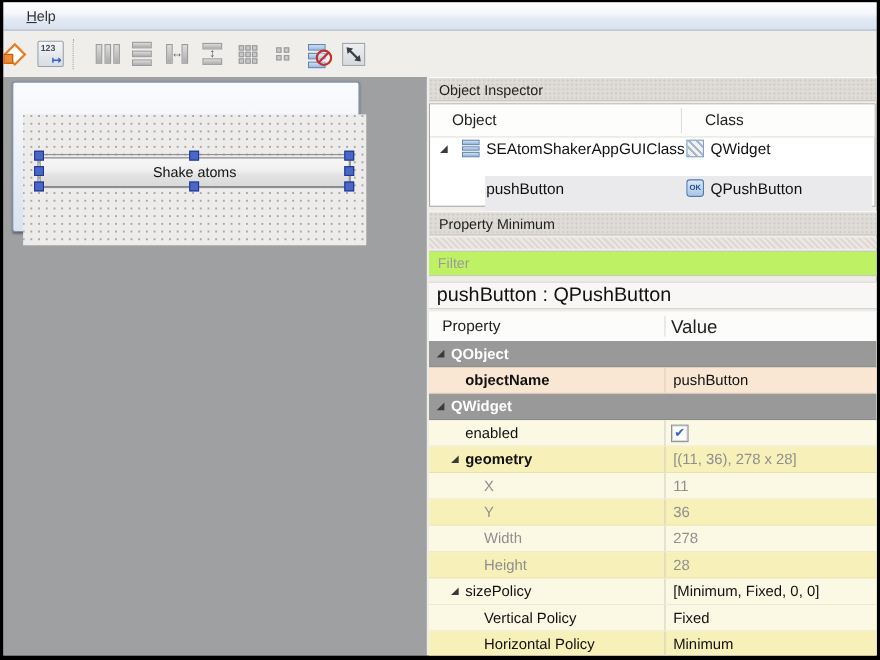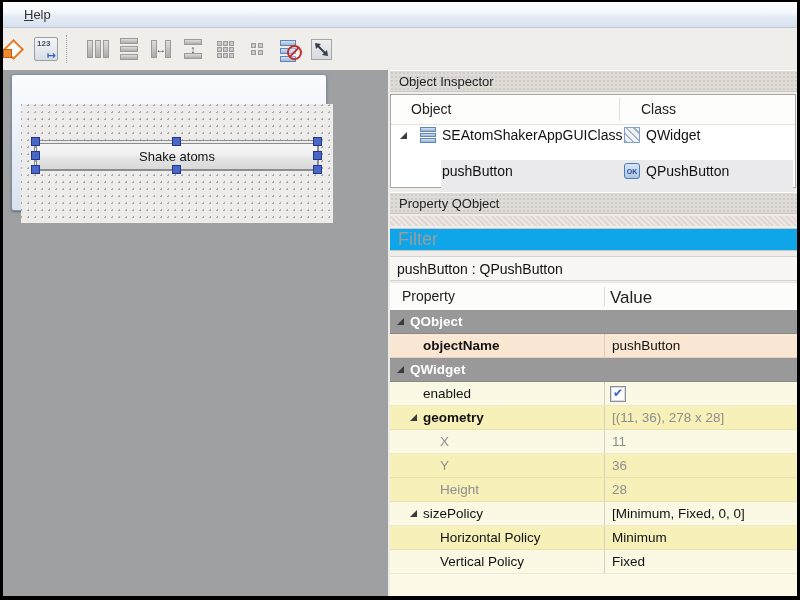--- a/index.html
+++ b/index.html
@@ -258,7 +258,7 @@
       </div>
 
       <div class="dock-title" style="top:124px">
-        <span>Property QObject</span>
+        <span>Property Minimum</span>
       </div>
 
       <div class="hatch-strip" style="top:148px"></div>

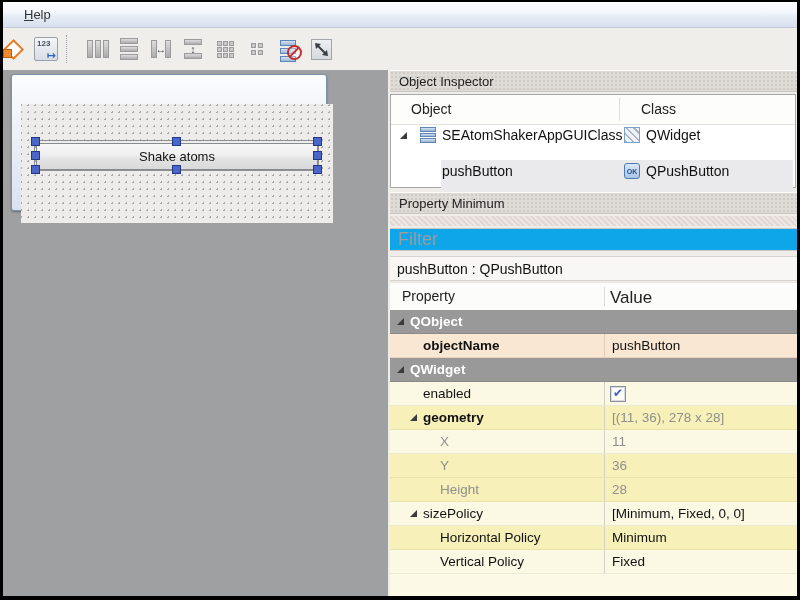--- a/index.html
+++ b/index.html
@@ -89,7 +89,7 @@
   .hatch-strip{position:absolute;left:2px;right:0;height:10px;
     background:repeating-linear-gradient(45deg,#EDE6E2 0 2px,#E0D8D4 2px 4px);}
   .filter-input{position:absolute;left:2px;right:0;height:23px;border:1px solid #CBC8C4;border-left:none;border-right:none;
-    background:#0ea5e9;font-size:18px;color:#444;padding:0 8px;box-sizing:border-box;font-family:inherit;outline:none;}
+    background:#bef264;font-size:13px;color:#444;padding:0 8px;box-sizing:border-box;font-family:inherit;outline:none;}
   .filter-input::placeholder{color:#9C9C9C;}
   .class-label-bar{position:absolute;left:2px;right:0;height:25px;background:#F8F7F5;border:1px solid #D7D4D0;
     border-left:none;border-right:none;font-size:14px;color:#111;display:flex;align-items:center;padding-left:7px;box-sizing:border-box;}

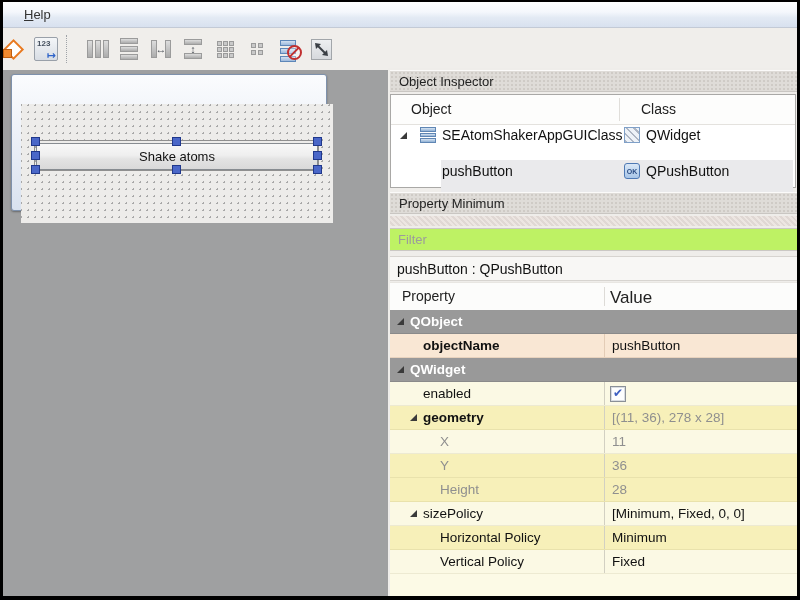--- a/index.html
+++ b/index.html
@@ -92,7 +92,7 @@
     background:#bef264;font-size:13px;color:#444;padding:0 8px;box-sizing:border-box;font-family:inherit;outline:none;}
   .filter-input::placeholder{color:#9C9C9C;}
   .class-label-bar{position:absolute;left:2px;right:0;height:25px;background:#F8F7F5;border:1px solid #D7D4D0;
-    border-left:none;border-right:none;font-size:14px;color:#111;display:flex;align-items:center;padding-left:7px;box-sizing:border-box;}
+    border-left:none;border-right:none;font-size:18px;color:#111;display:flex;align-items:center;padding-left:7px;box-sizing:border-box;}
   .pv-header{position:absolute;left:2px;right:0;height:27px;background:#FCFCFB;border-bottom:1px solid #C9C7C3;border-top:1px solid #E8E6E2;}
   .pv-header .h1{position:absolute;left:12px;top:5px;font-size:14px;color:#222;}
   .pv-header .h2{position:absolute;left:220px;top:5px;font-size:17px;color:#222;}

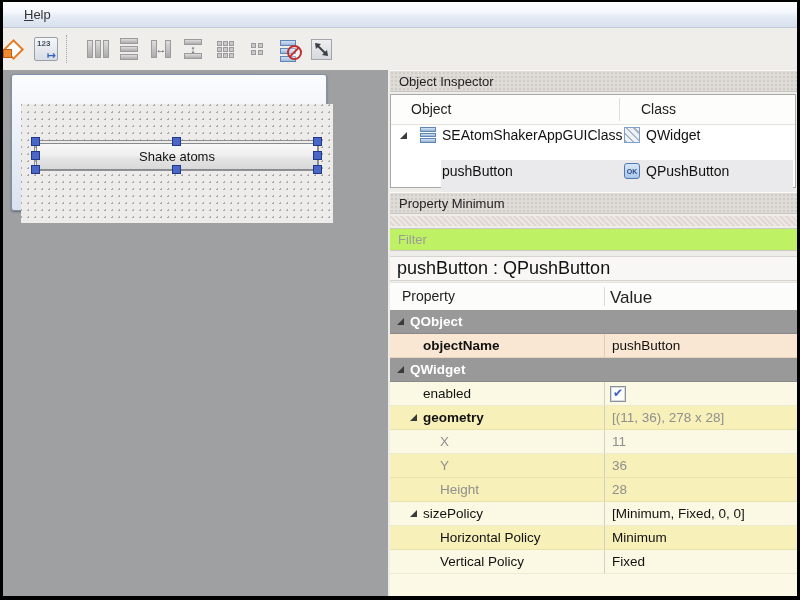--- a/index.html
+++ b/index.html
@@ -317,6 +317,12 @@
               <span class="p-value muted">36</span>
             </span>
           </div>
+          <div class="p-row tone-light">
+            <span class="p-label muted" style="left:50px">Width</span>
+            <span class="p-valcell">
+              <span class="p-value muted">278</span>
+            </span>
+          </div>
           <div class="p-row tone-yellow">
             <span class="p-label muted" style="left:50px">Height</span>
             <span class="p-valcell">

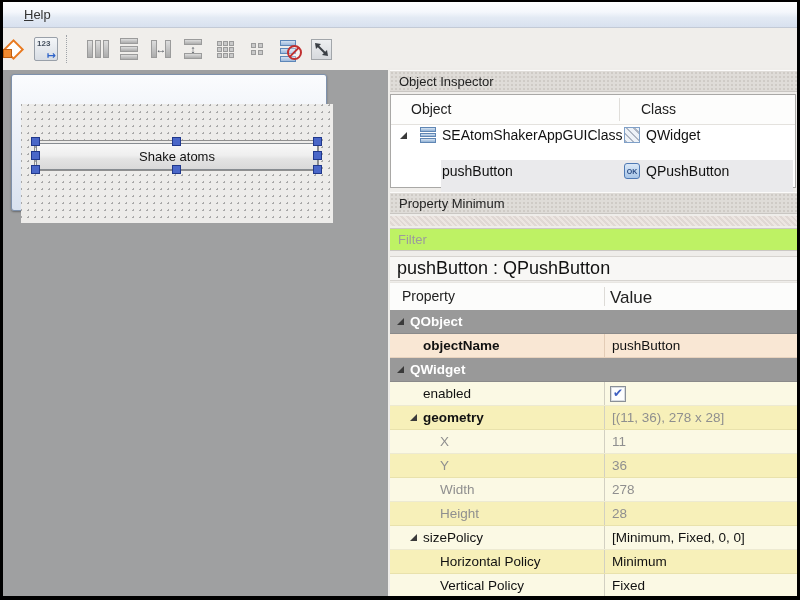--- a/index.html
+++ b/index.html
@@ -336,16 +336,16 @@
               <span class="p-value">[Minimum, Fixed, 0, 0]</span>
             </span>
           </div>
+          <div class="p-row tone-light">
+            <span class="p-label" style="left:50px">Vertical Policy</span>
+            <span class="p-valcell">
+              <span class="p-value">Fixed</span>
+            </span>
+          </div>
           <div class="p-row tone-yellow">
             <span class="p-label" style="left:50px">Horizontal Policy</span>
             <span class="p-valcell">
               <span class="p-value">Minimum</span>
-            </span>
-          </div>
-          <div class="p-row tone-light">
-            <span class="p-label" style="left:50px">Vertical Policy</span>
-            <span class="p-valcell">
-              <span class="p-value">Fixed</span>
             </span>
           </div>
         </div>

